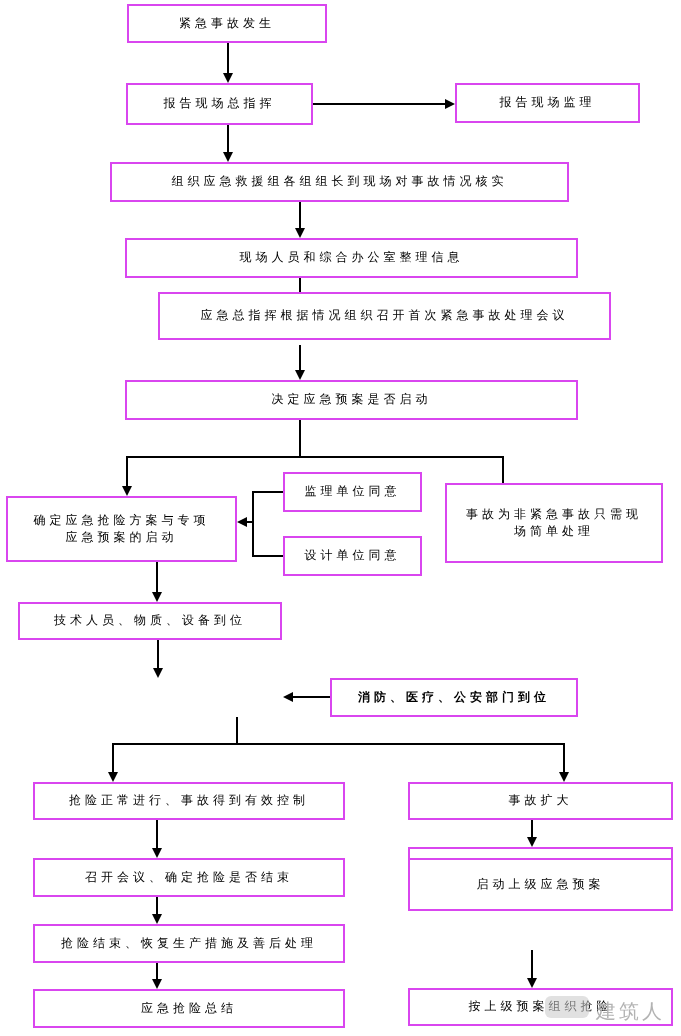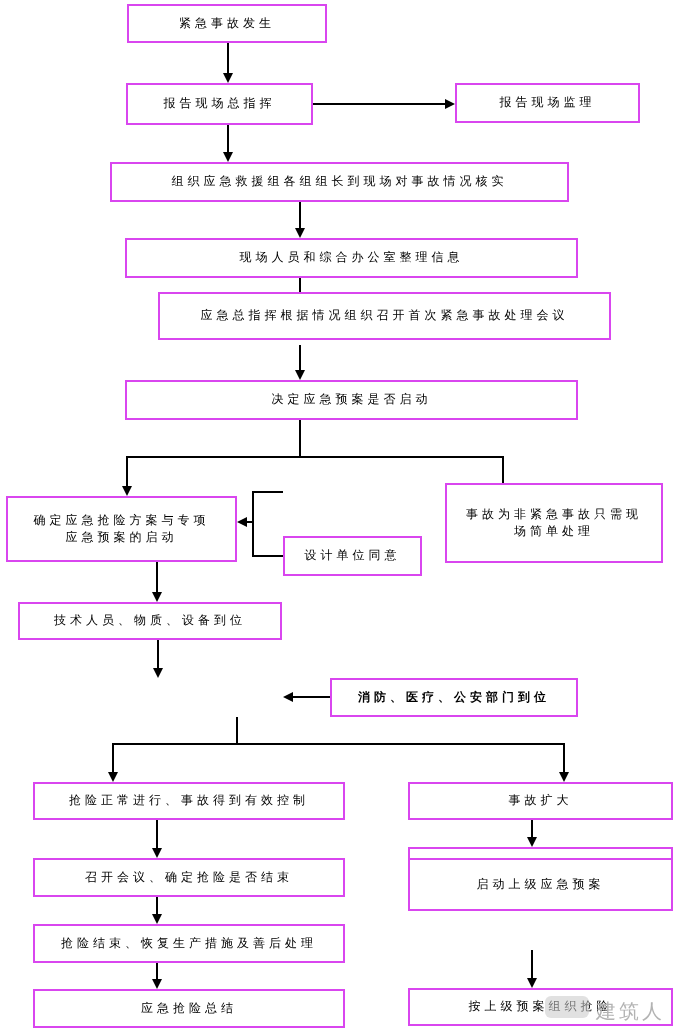--- a/index.html
+++ b/index.html
@@ -59,6 +59,7 @@
   <div class="node" style="left:125px;top:380px;width:453px;height:40px;">决定应急预案是否启动</div>
   <div class="node" style="left:6px;top:496px;width:231px;height:66px;">确定应急抢险方案与专项
 应急预案的启动</div>
+  <div class="node" style="left:283px;top:472px;width:139px;height:40px;">监理单位同意</div>
   <div class="node" style="left:283px;top:536px;width:139px;height:40px;">设计单位同意</div>
   <div class="node" style="left:445px;top:483px;width:218px;height:80px;">事故为非紧急事故只需现
 场简单处理</div>

